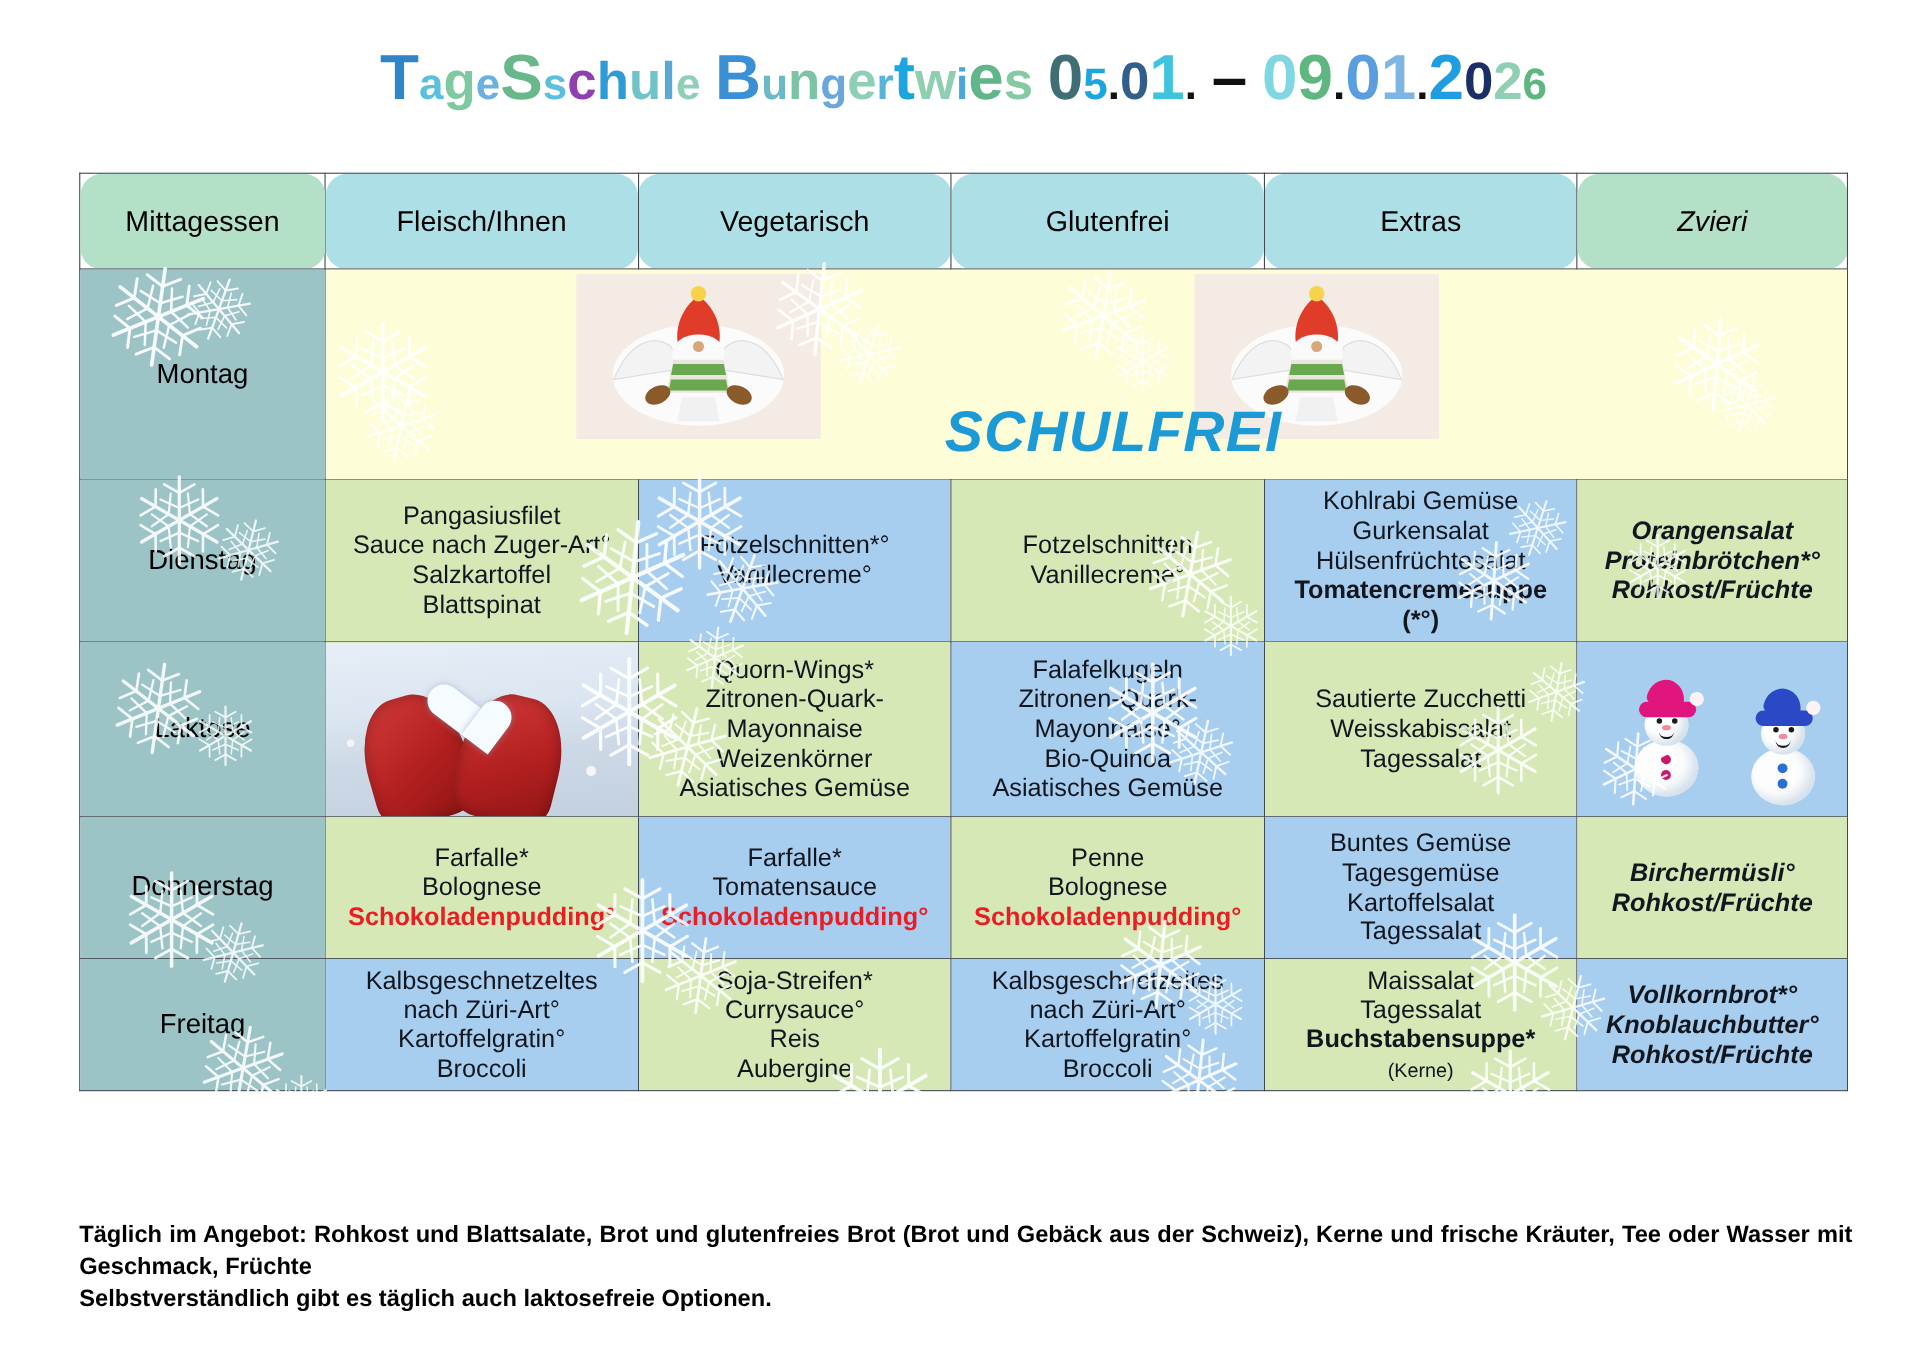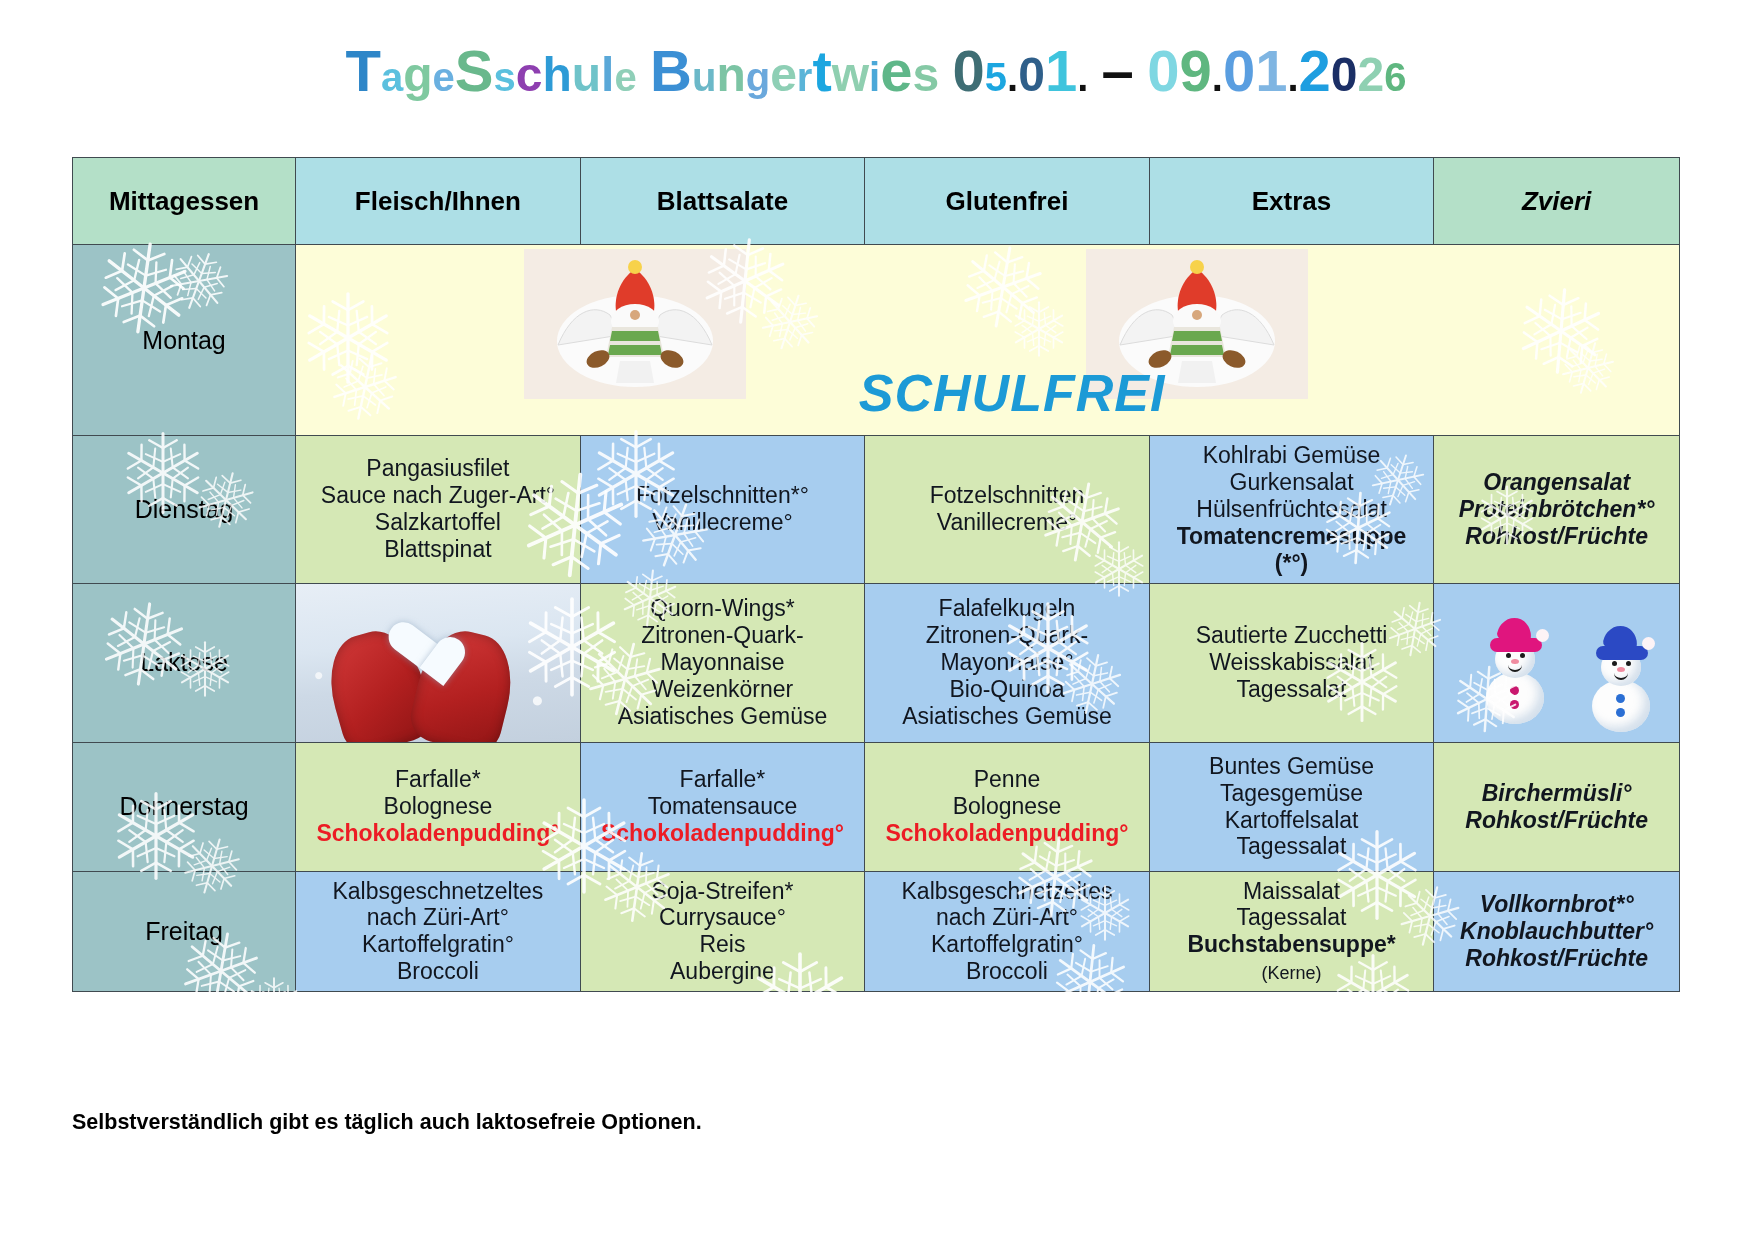--- a/index.html
+++ b/index.html
@@ -47,9 +47,10 @@
   thead th{
     height:86px;
     font-size:26px;
-    font-weight:bold;
+    font-weight:normal;
     color:#000;
     background:#addfe6;
+    border-radius:20px;
   }
   thead th.first{background:#b4e0c8;}
   thead th.last{background:#b4e0c8;font-style:italic;}

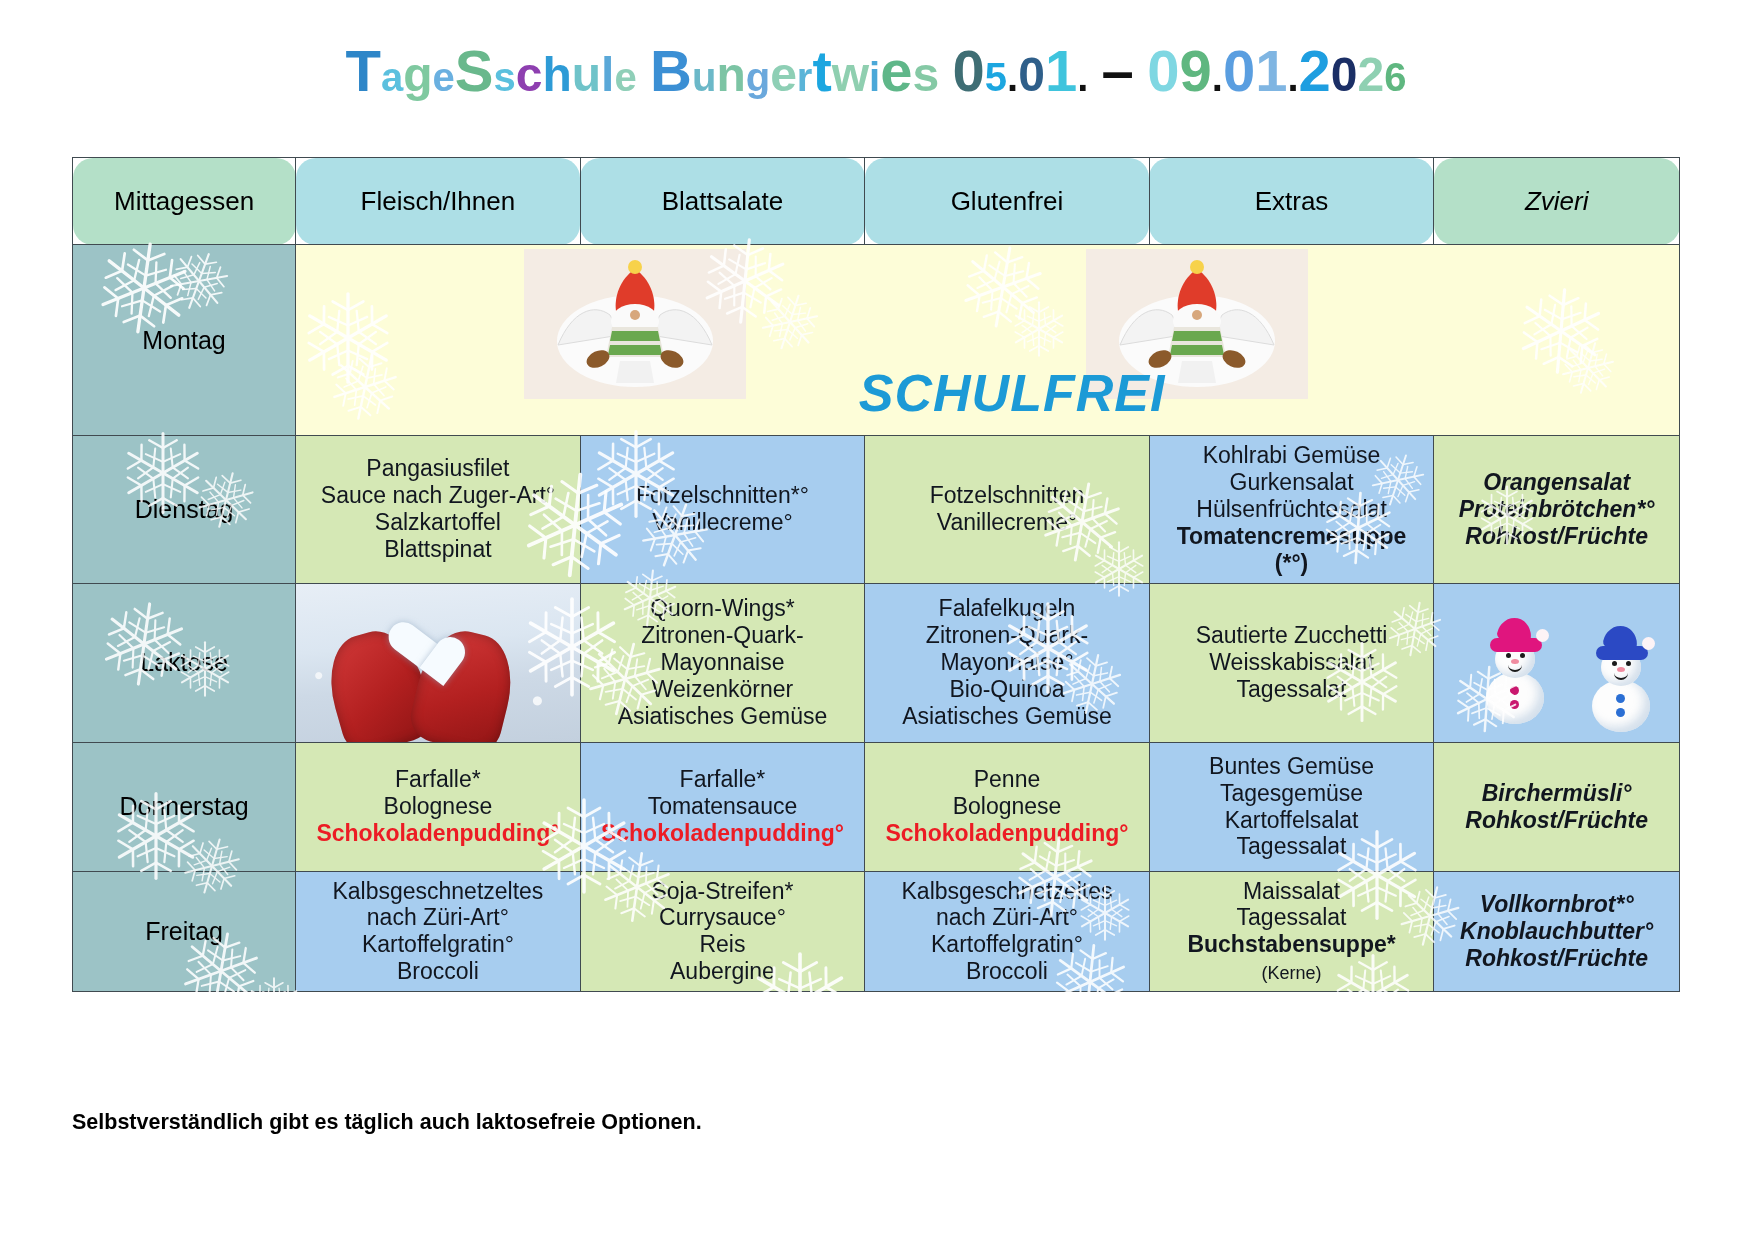--- a/index.html
+++ b/index.html
@@ -182,7 +182,7 @@
       <tr>
         <th class="first">Mittagessen</th>
         <th>Fleisch/Ihnen</th>
-        <th>Blattsalate</th>
+        <th>Vegetarisch</th>
         <th>Glutenfrei</th>
         <th>Extras</th>
         <th class="last">Zvieri</th>

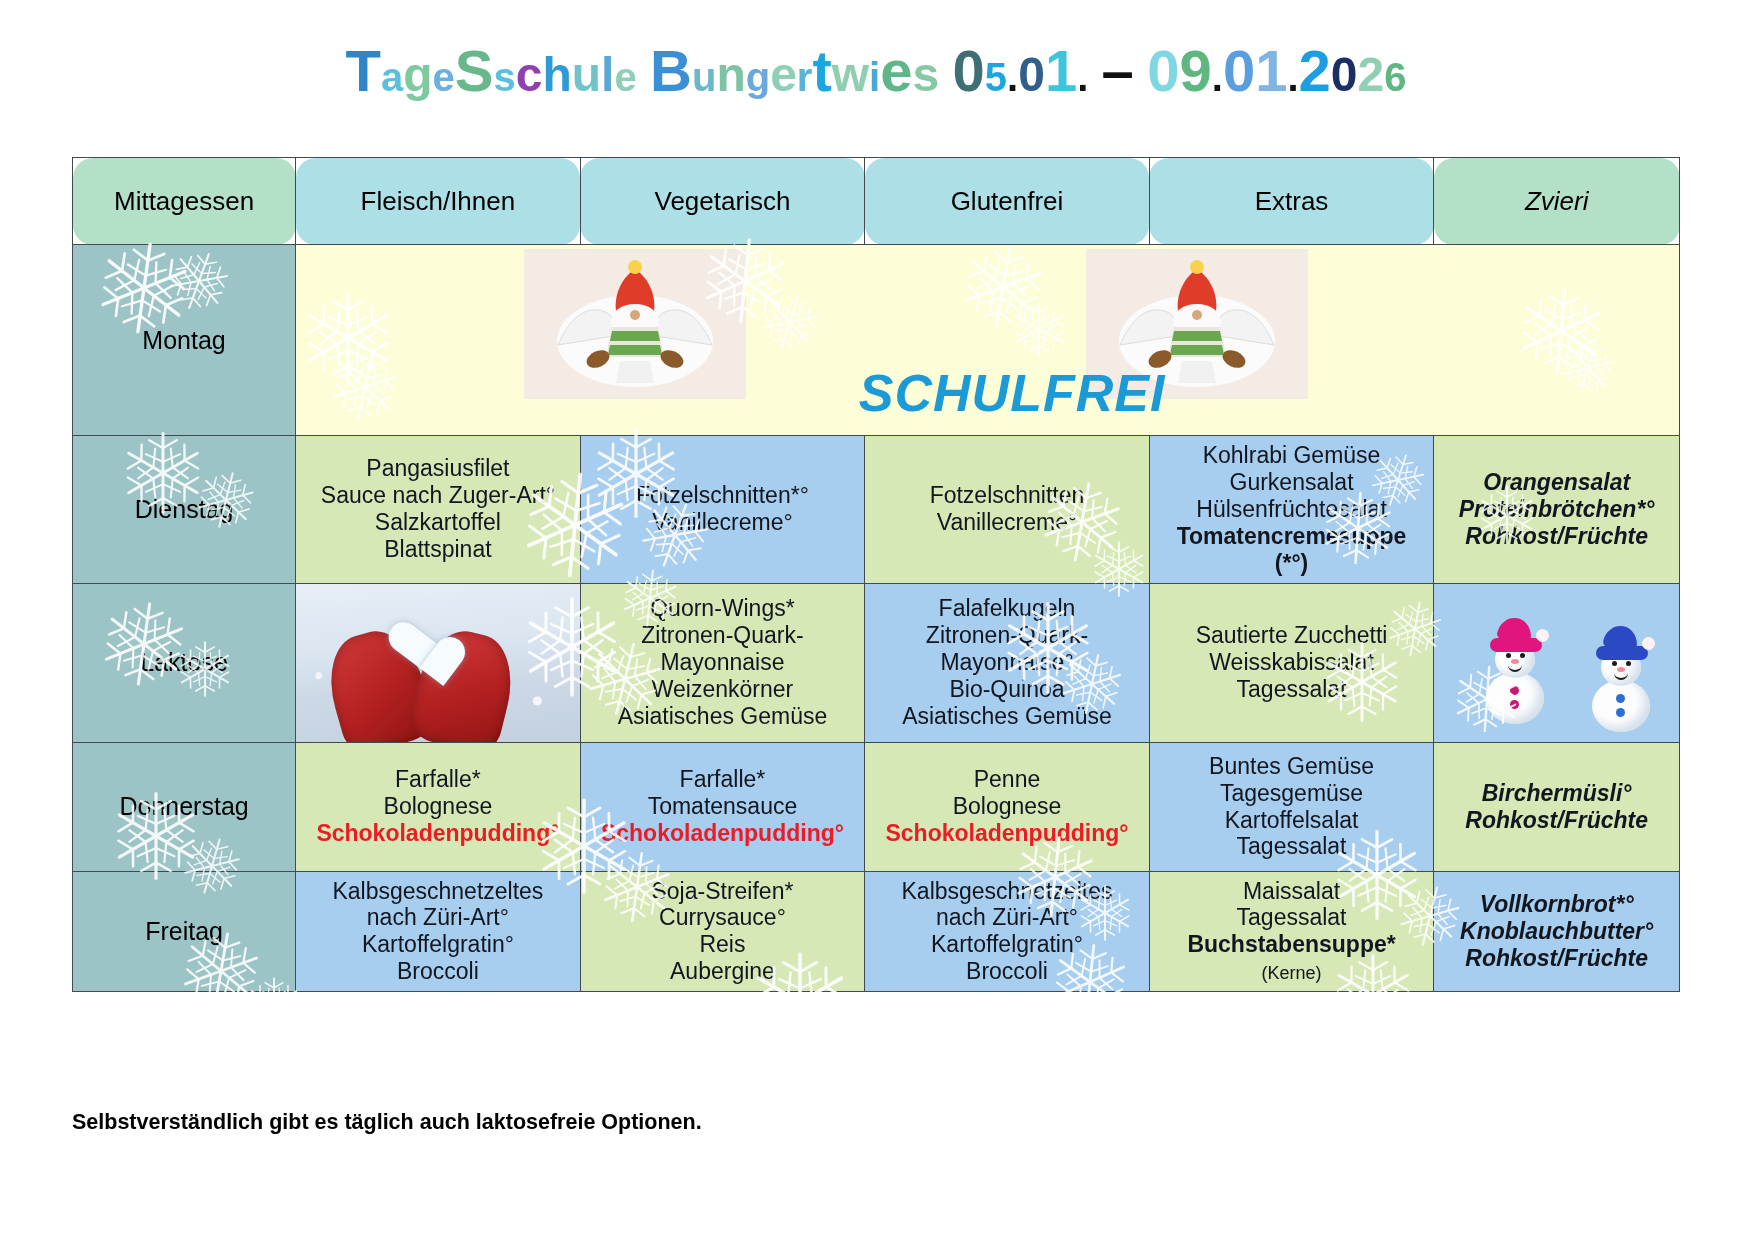--- a/index.html
+++ b/index.html
@@ -2490,6 +2490,7 @@
     </div>
 
   <div class="notes">
+    <div>Täglich im Angebot: Rohkost und Blattsalate, Brot und glutenfreies Brot (Brot und Gebäck aus der Schweiz), Kerne und frische Kräuter, Tee oder Wasser mit Geschmack, Früchte</div>
     <div class="l4">Selbstverständlich gibt es täglich auch laktosefreie Optionen.</div>
   </div>
 

